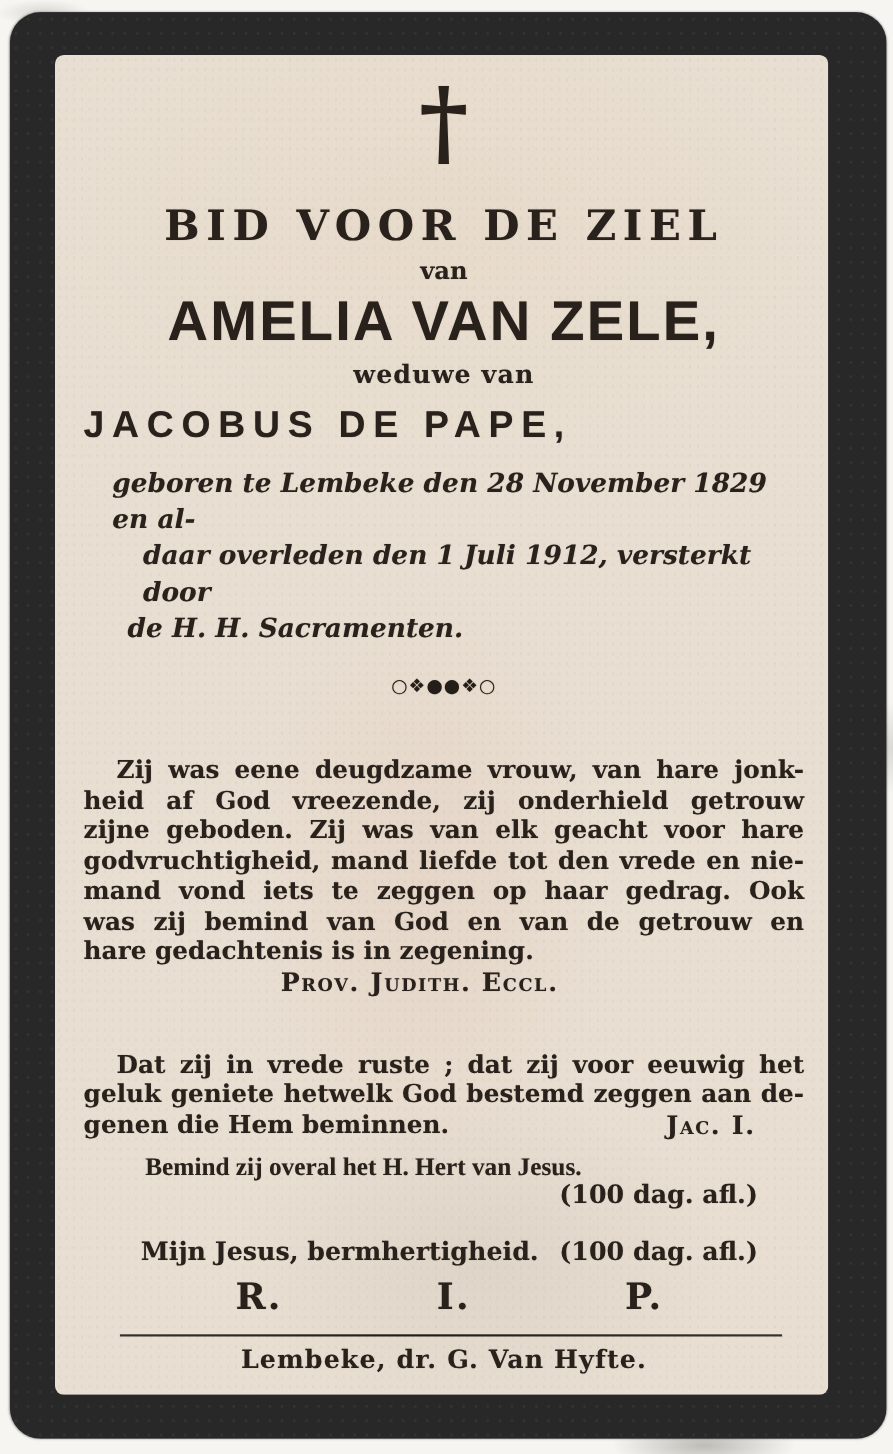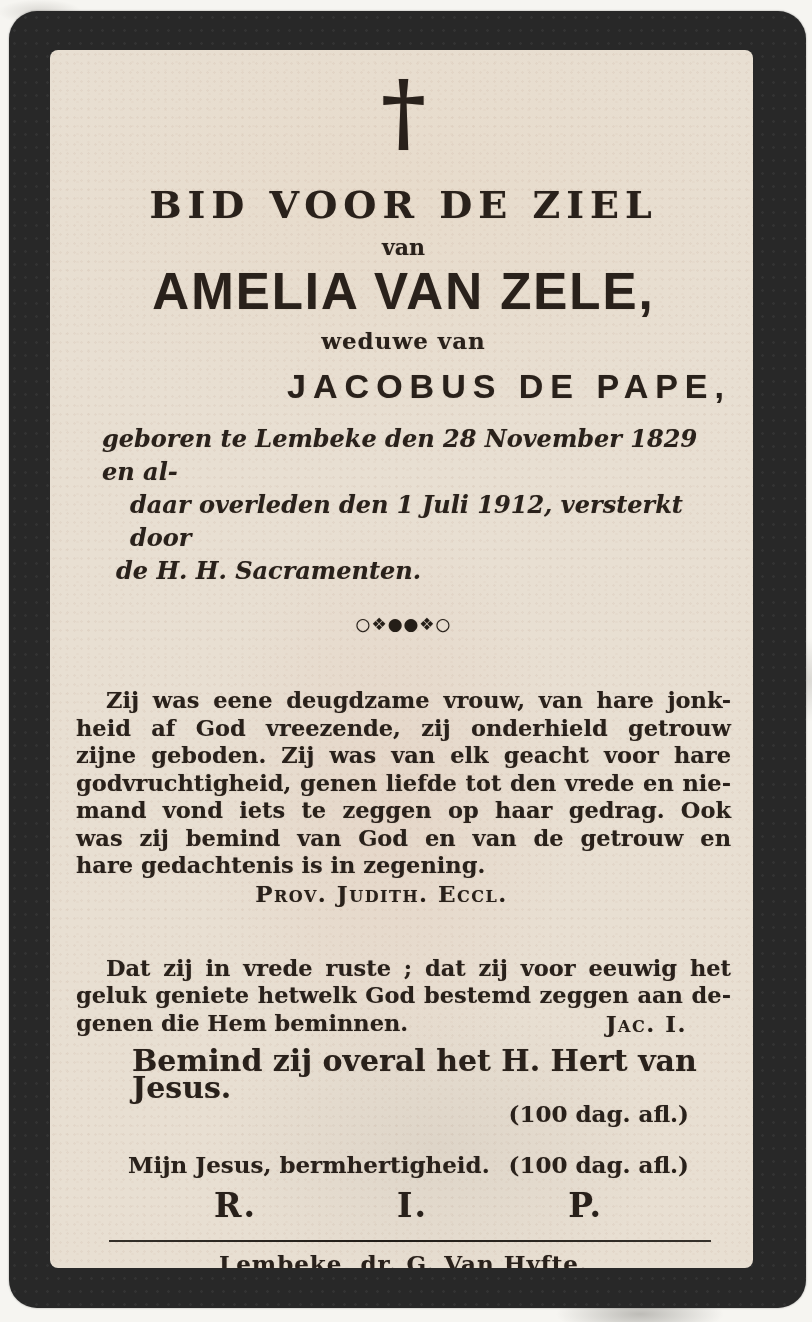--- a/index.html
+++ b/index.html
@@ -48,7 +48,7 @@
   .van { margin-top: 6px; text-align: center; font-size: 22px; line-height: 26px; font-weight: bold; }
   .name { margin-top: 2px; text-align: center; font-family: "Liberation Sans", sans-serif; font-size: 51px; line-height: 60px; font-weight: bold; letter-spacing: 2px; white-space: nowrap; }
   .weduwe { margin-top: 6px; text-align: center; font-size: 23px; line-height: 26px; font-weight: bold; letter-spacing: 1px; }
-  .husband { margin-top: 12px; text-align: right; font-family: "Liberation Sans", sans-serif; font-size: 34px; line-height: 40px; font-weight: bold; letter-spacing: 7px; white-space: nowrap; }
+  .husband { margin-top: 12px; text-align: left; font-family: "Liberation Sans", sans-serif; font-size: 34px; line-height: 40px; font-weight: bold; letter-spacing: 7px; white-space: nowrap; }
 
   .vitals { margin-top: 16px; font-style: italic; font-weight: bold; font-size: 24px; line-height: 33px; }
   .vitals .vl:nth-child(1) { padding-left: 26px; }

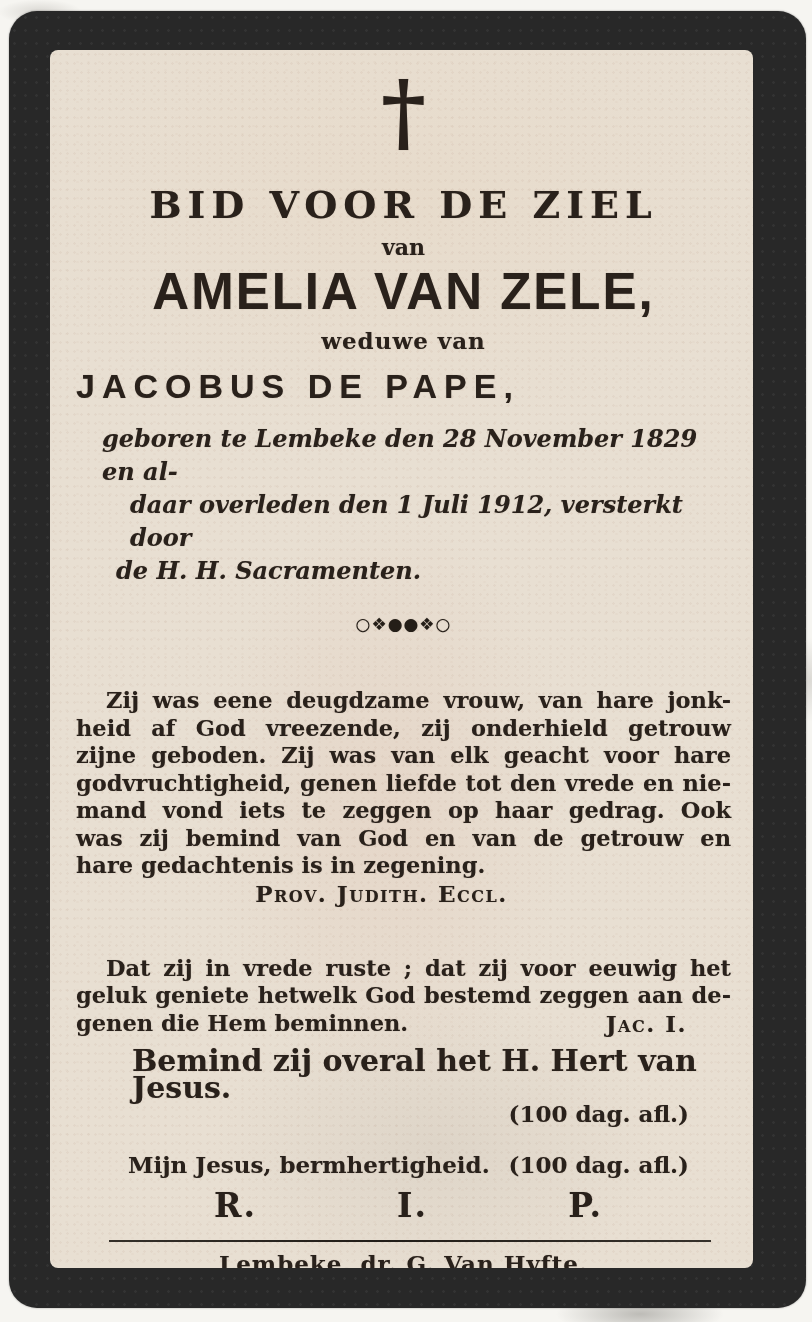--- a/index.html
+++ b/index.html
@@ -106,7 +106,7 @@
         <div class="bl just indent">Zij was eene deugdzame vrouw, van hare jonk-</div>
         <div class="bl just">heid af God vreezende, zij onderhield getrouw</div>
         <div class="bl just">zijne geboden. Zij was van elk geacht voor hare</div>
-        <div class="bl just">godvruchtigheid, genen liefde tot den vrede en nie-</div>
+        <div class="bl just">godvruchtigheid, mand liefde tot den vrede en nie-</div>
         <div class="bl just">mand vond iets te zeggen op haar gedrag. Ook</div>
         <div class="bl just">was zij bemind van God en van de getrouw en</div>
         <div class="bl">hare gedachtenis is in zegening.</div>

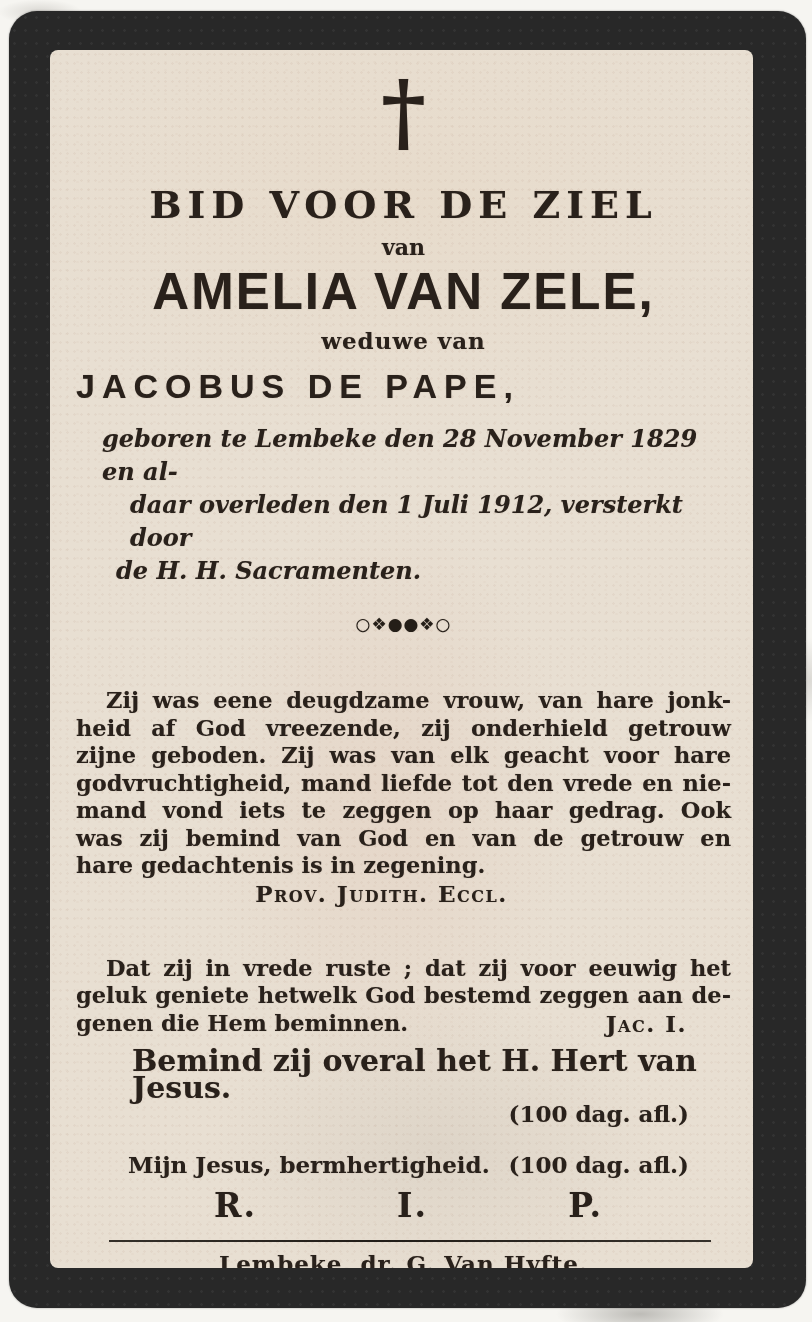--- a/index.html
+++ b/index.html
@@ -70,7 +70,7 @@
   .p3 { margin-top: 10px; }
 
   .d1 { margin-top: 10px; }
-  .d1 .dtext { font-size: 30px; line-height: 27px; padding-left: 56px; }
+  .d1 .dtext { font-size: 23px; line-height: 27px; padding-left: 56px; font-family: Liberation Serif, serif; }
   .d1 .dright { font-size: 23px; line-height: 26px; text-align: right; padding-right: 42px; }
   .d2 { margin-top: 24px; display: flex; justify-content: space-between; font-size: 23px; line-height: 27px; padding-left: 52px; padding-right: 42px; }
 

